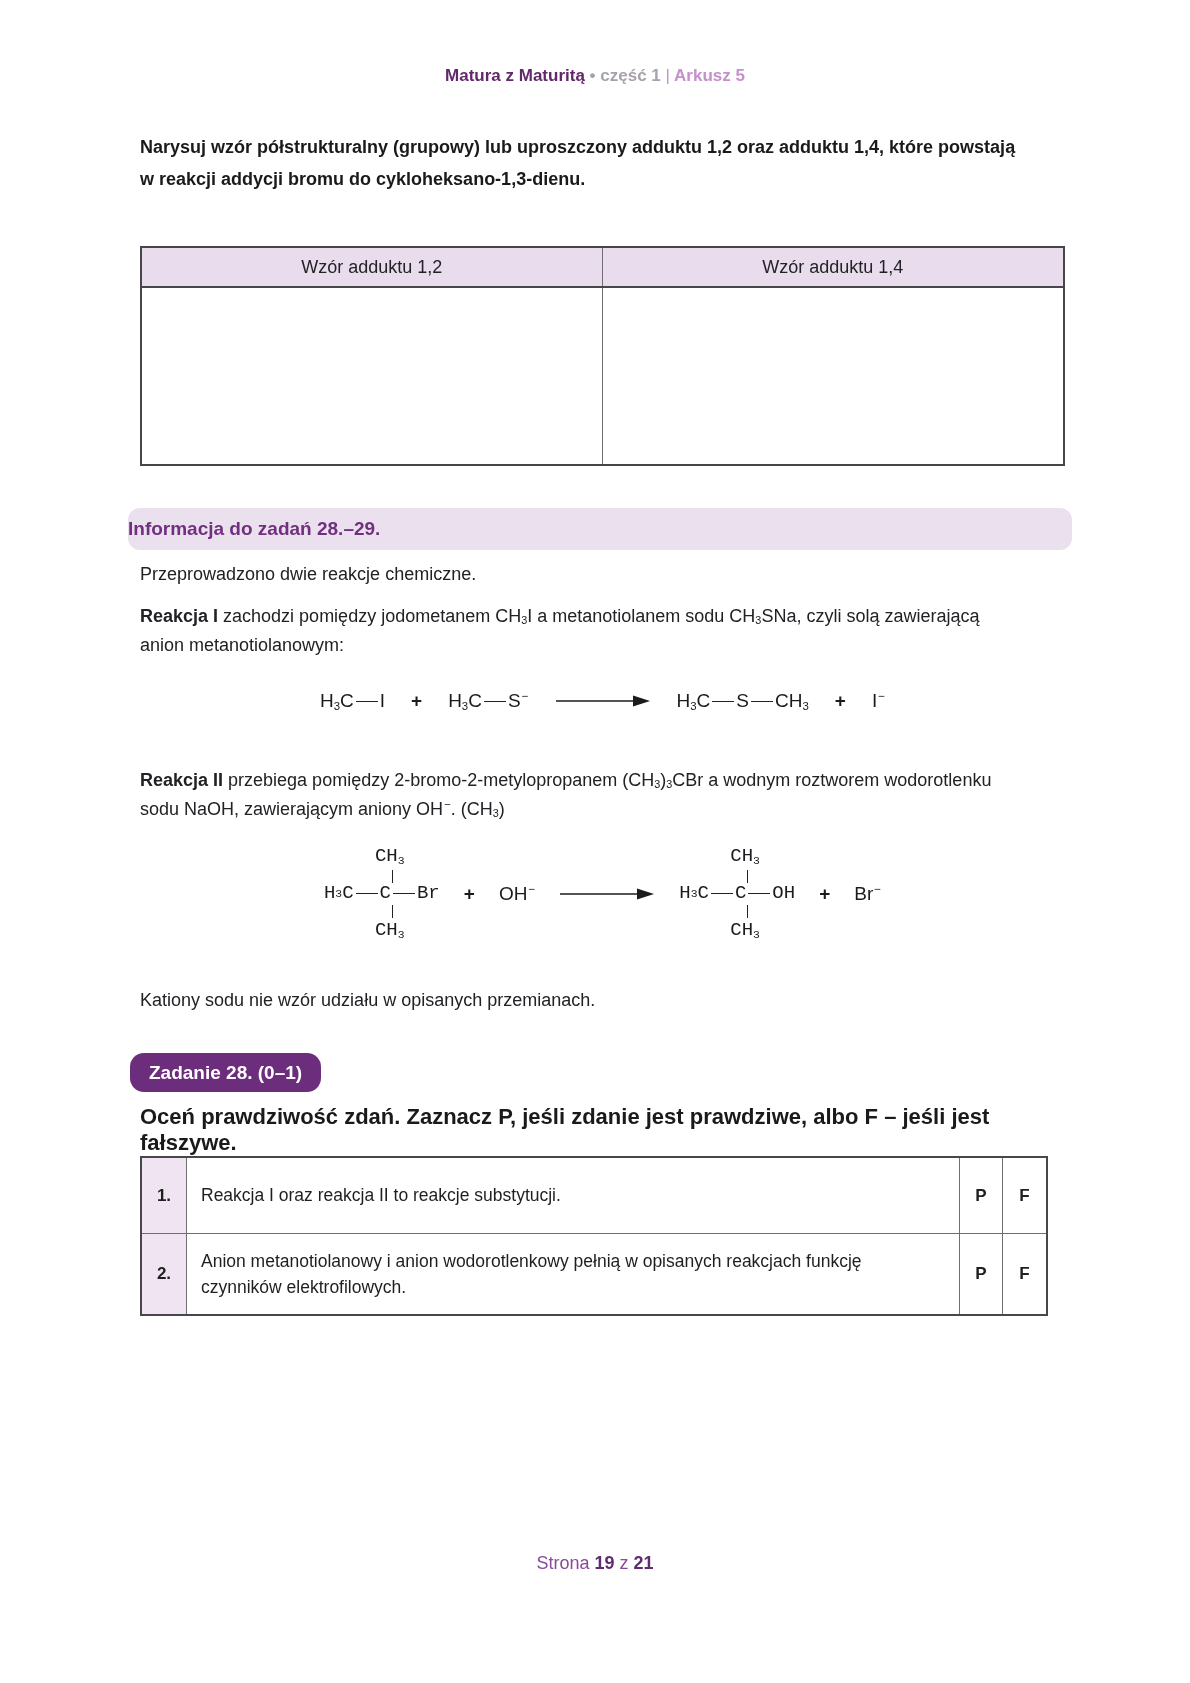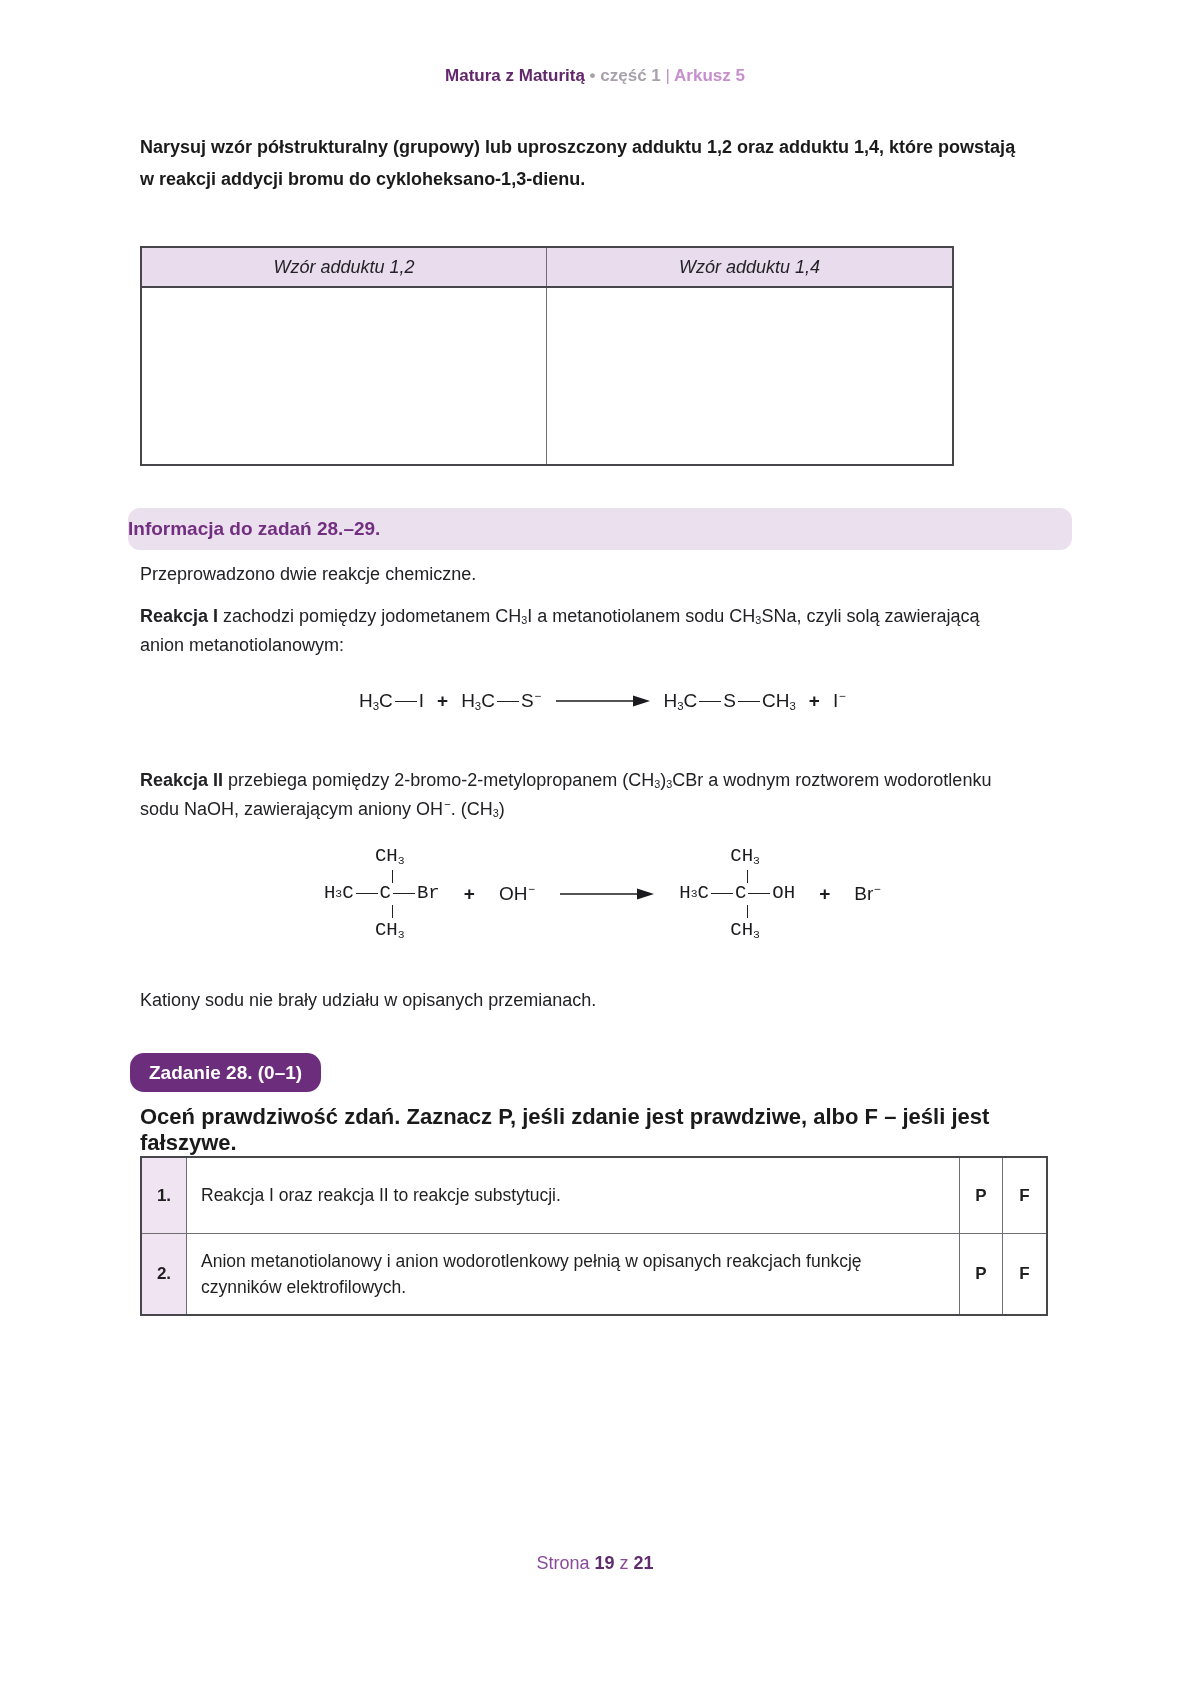--- a/index.html
+++ b/index.html
@@ -34,7 +34,7 @@
   .task-prompt{position:absolute;left:140px;top:132px;max-width:880px;font-size:18px;font-weight:700;line-height:1.75;color:#1a1a1a;}
 
   
-  .addukt-table{position:absolute;left:140px;top:246px;width:814px;border:2px solid var(--border-dark);font-style:italic;}
+  .addukt-table{position:absolute;left:140px;top:246px;width:925px;border:2px solid var(--border-dark);}
   .addukt-head{display:grid;grid-template-columns:1fr 1fr;background:var(--lavender-fill);border-bottom:2px solid var(--border-dark);}
   .addukt-head .hcell{height:38px;display:flex;align-items:center;justify-content:center;font-size:18px;color:#232327;}
   .addukt-head .hcell:first-child{border-right:1px solid var(--border-mid);}

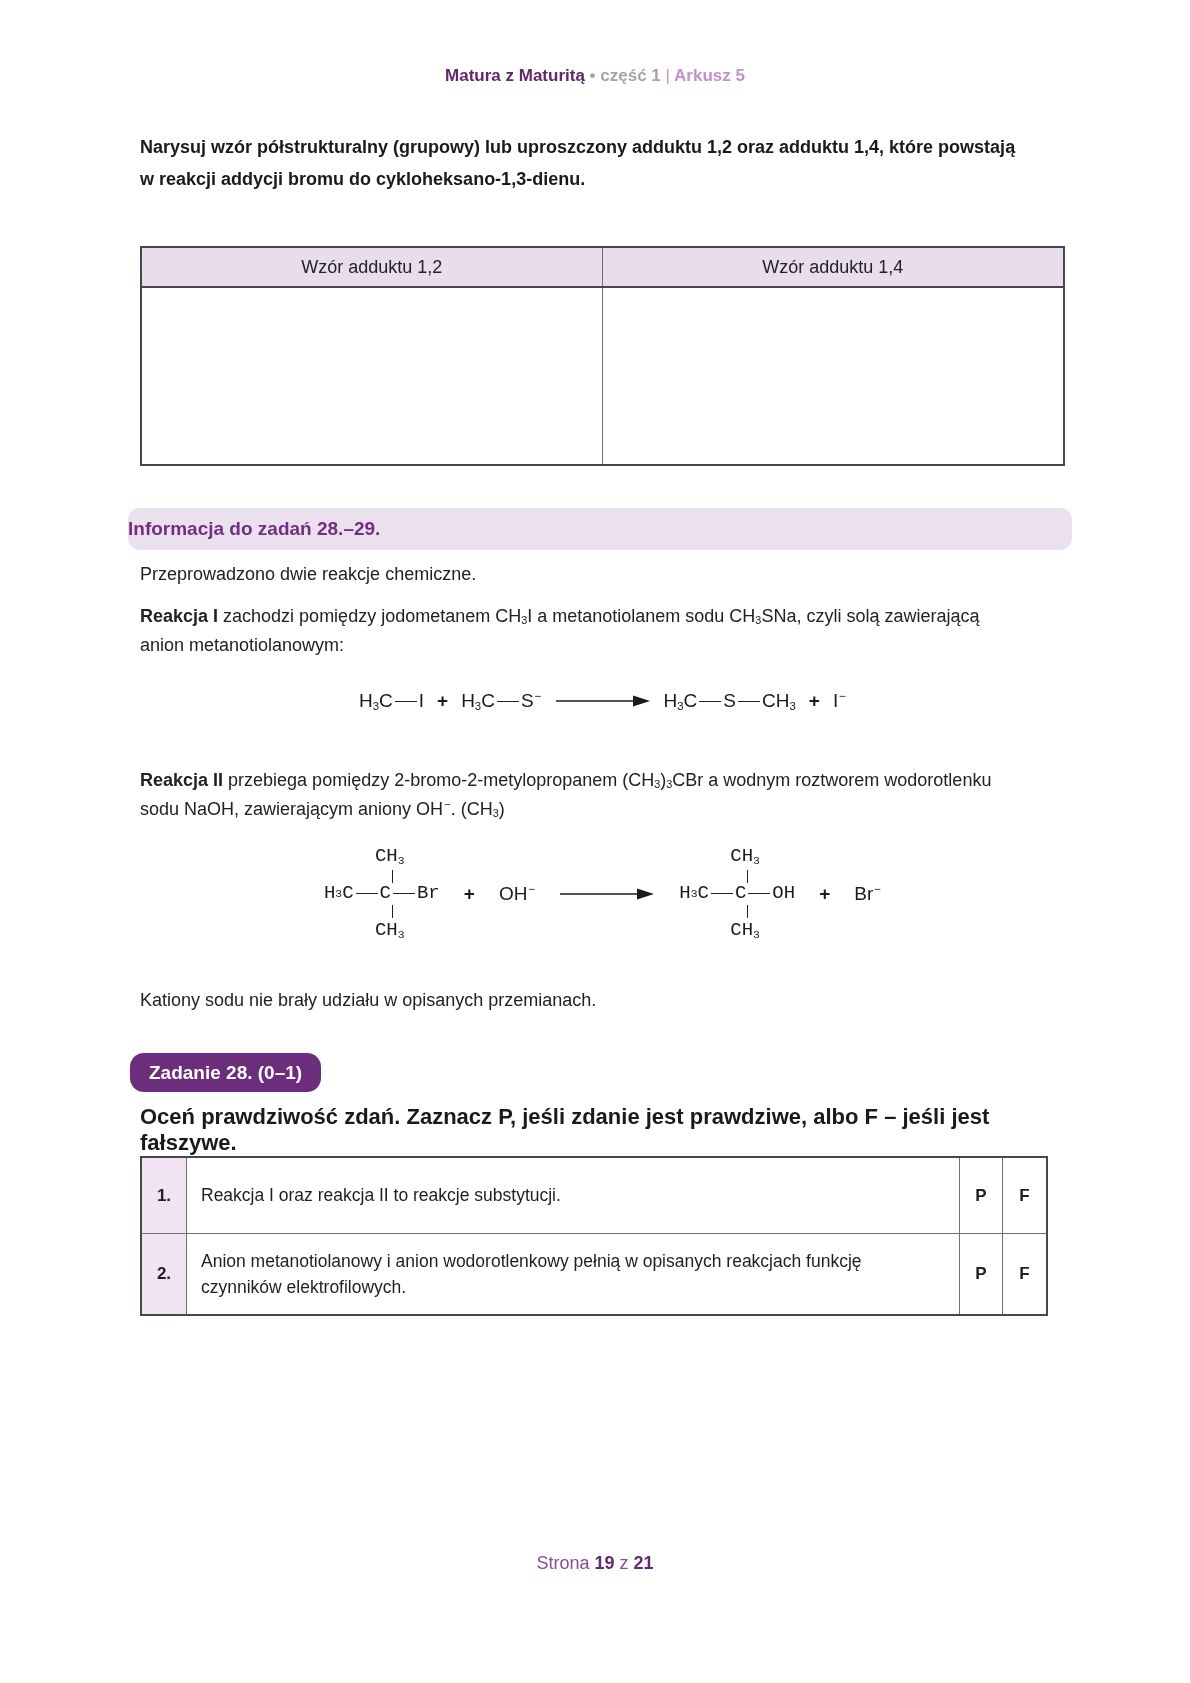--- a/index.html
+++ b/index.html
@@ -57,7 +57,7 @@
 
   
   .eq{position:absolute;left:140px;width:925px;display:flex;justify-content:center;align-items:center;font-size:19px;color:#1b1b1f;}
-  .eq1{top:690px;gap:13px;text-align:right;}
+  .eq1{top:690px;gap:26px;text-align:right;}
   .eq2{top:846px;gap:24px;}
   .bond{display:inline-block;width:22px;height:0;border-top:1.8px solid #222;vertical-align:5px;margin:0 2px;}
   .plus{font-weight:700;font-size:19px;}

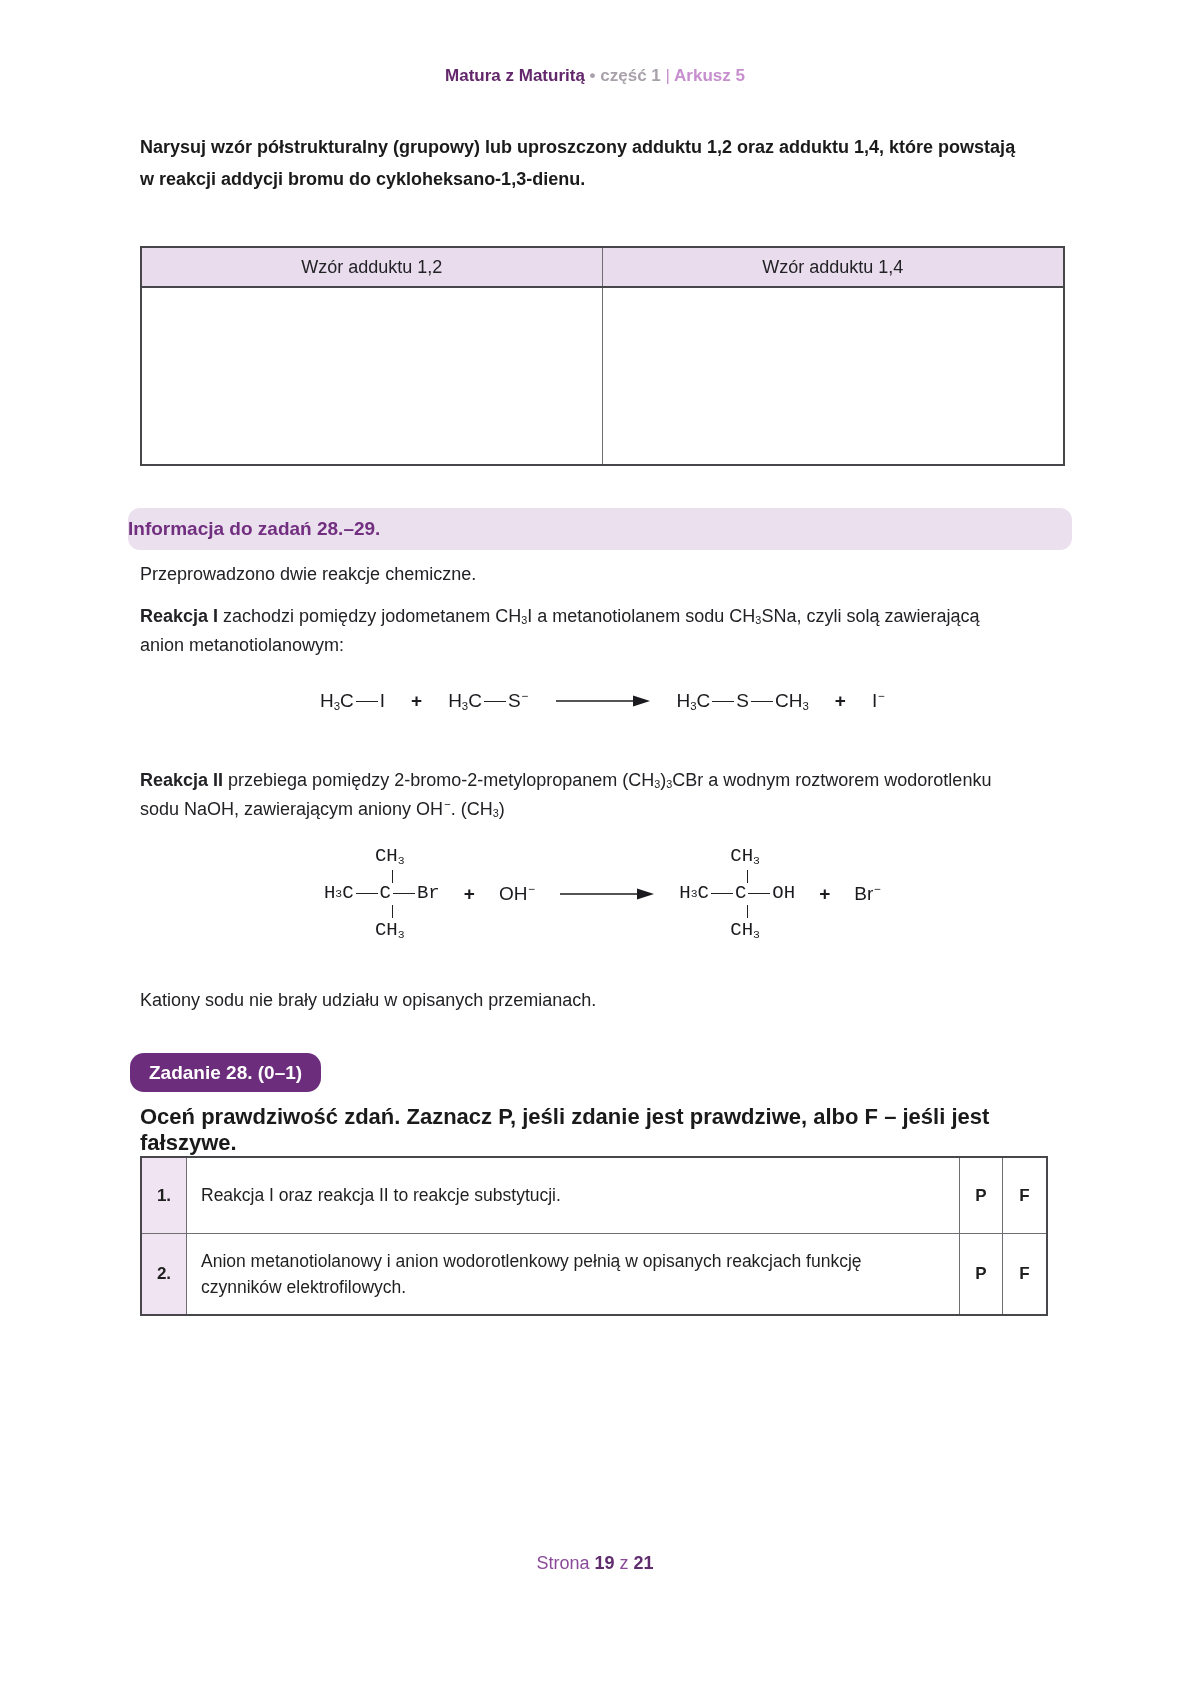--- a/index.html
+++ b/index.html
@@ -180,7 +180,7 @@
     <span><span>Br</span><sup>−</sup></span>
   </div>
 
-  <p class="para sodium-note">Kationy sodu nie brały udziału w opisanych przemianach.</p>
+  <p class="para sodium-note">Kationy sodu nie wzór udziału w opisanych przemianach.</p>
 
   <div class="task-badge">
     <span class="label">Zadanie 28. (0–1)</span>

